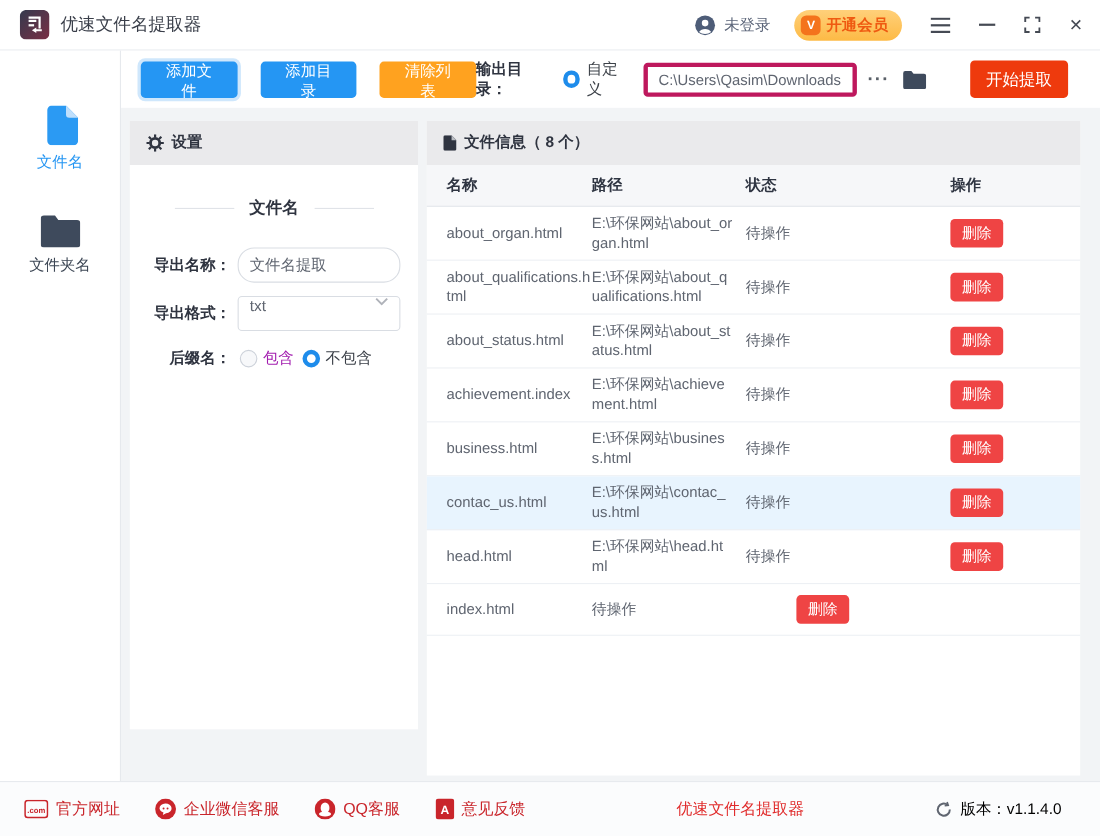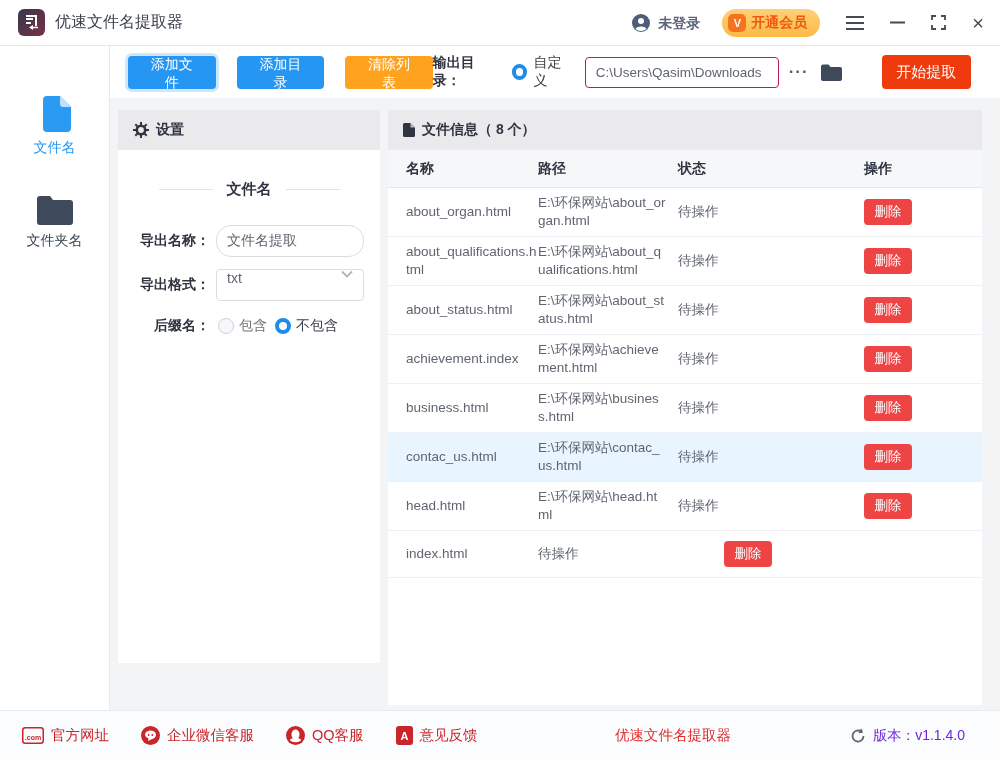--- a/index.html
+++ b/index.html
@@ -17,7 +17,7 @@
   .app-icon { width:27px; height:27px; margin-left:2px; }
   .app-title { font-size:16px; color:#3a3f4a; margin-left:10px; }
   .tb-right { margin-left:auto; display:flex; align-items:center; }
-  .login-group { display:flex; align-items:flex-end; cursor:pointer;font-weight:bold; }
+  .login-group { display:flex; align-items:center; cursor:pointer; }
   .login-text { font-size:14px; color:#5a6478; margin-left:7px; }
   .vip-pill {
     margin-left:22px; height:28px; padding:0 13px 0 6px; border-radius:14px;

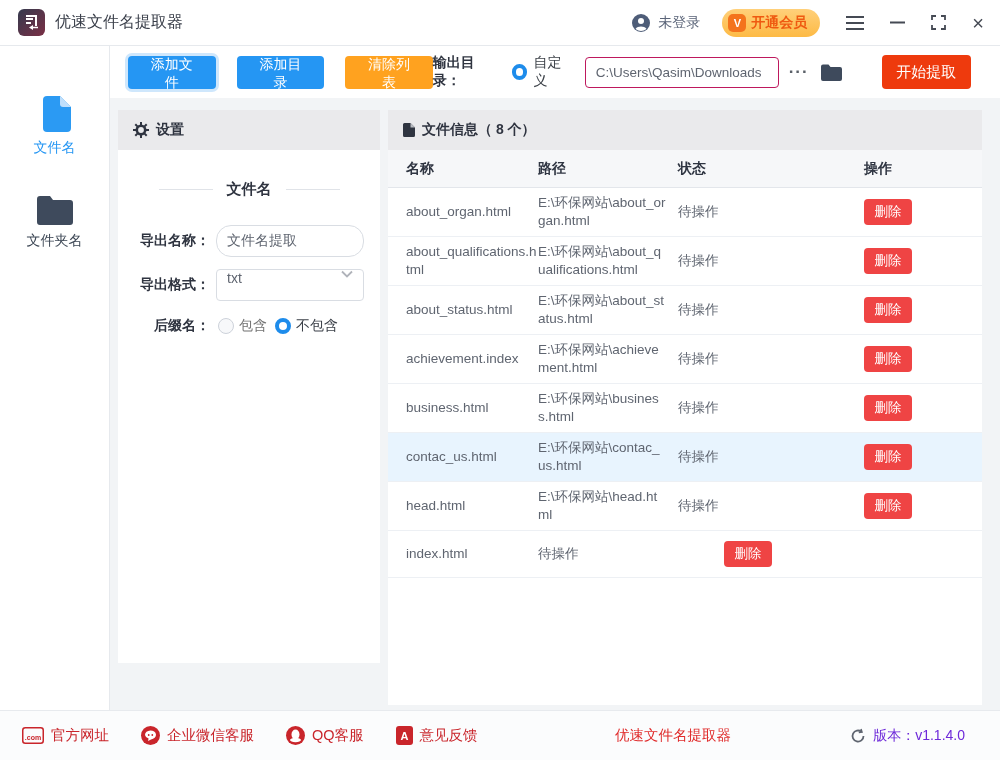--- a/index.html
+++ b/index.html
@@ -62,7 +62,7 @@
   .radio.unsel { border:1px solid #cdd2da; background:#f7f8fa; }
   .out-custom { font-size:14px; color:#3c4148; margin:0 10px 0 6px; }
   .path-input {
-    width:194px; height:31px; border:1px solid #be185d; border-radius:4px;
+    width:194px; height:31px; border:4px solid #be185d; border-radius:4px;
     padding:0 10px; font-size:13.5px; color:#5f6570; font-family:inherit; background:#fff;
   }
   .more-dots { font-size:17px; font-weight:bold; color:#5a6068; letter-spacing:1px;

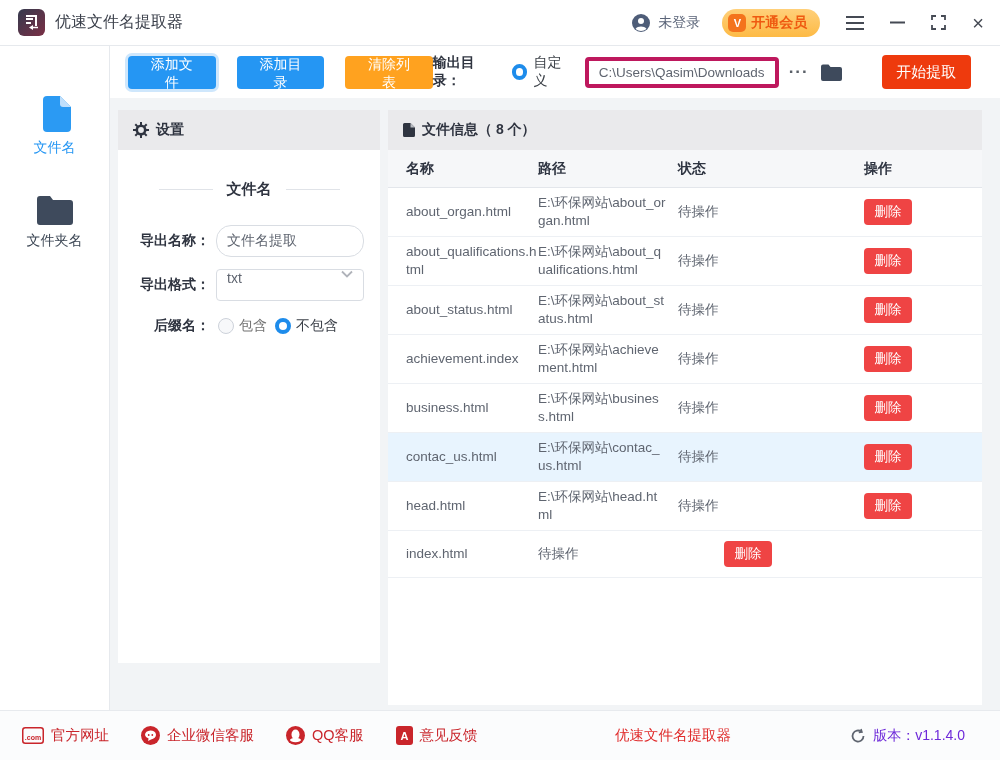--- a/index.html
+++ b/index.html
@@ -98,7 +98,7 @@
   .radio-opt { display:flex; align-items:center; margin-left:8px; cursor:pointer; }
   .radio-opt .opt-label { font-size:14px; margin-left:5px; }
   .opt-label.sel { color:#3a3f47; }
-  .opt-label.unsel { color:#737373; }
+  .opt-label.unsel { color:#a21caf; }
   
   .col-header {
     height:38px; background:#f6f7f9; border-bottom:1px solid #e3e6eb;

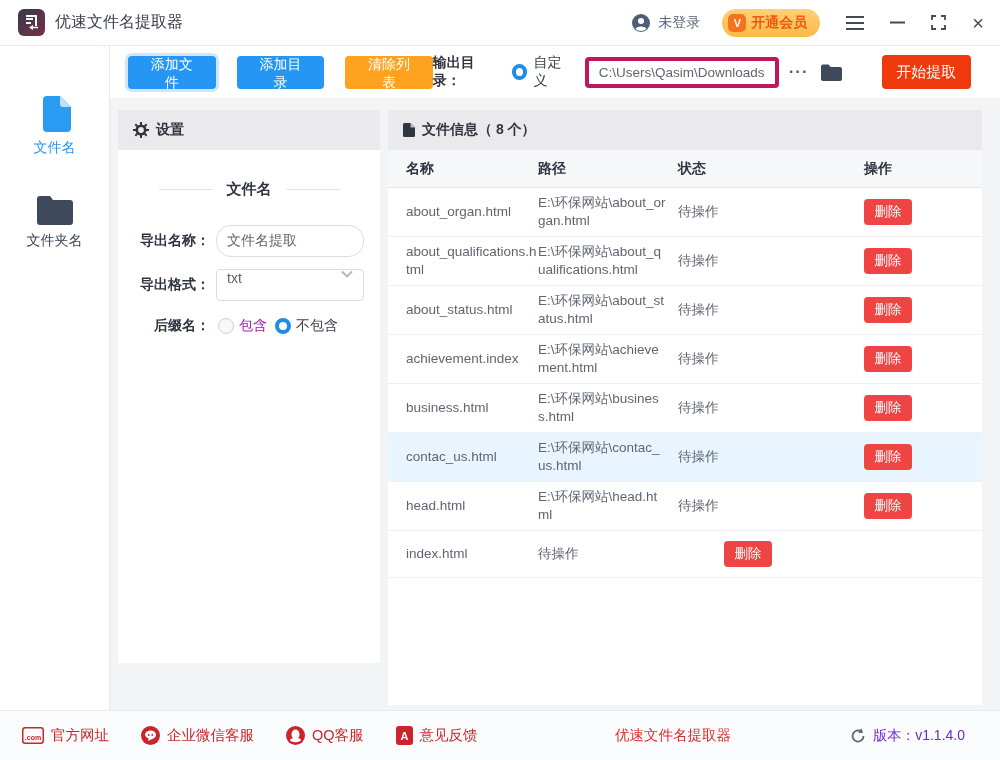--- a/index.html
+++ b/index.html
@@ -128,7 +128,7 @@
   .f-link { display:flex; align-items:center; cursor:pointer; margin-right:32px; }
   .f-link .f-text { font-size:14.5px; color:#c9252b; margin-left:7px; }
   .center-link { position:absolute; left:615px; font-size:14.5px; color:#e02b2b; cursor:pointer; }
-  .version-group { position:absolute; right:35px; display:flex; align-items:center; color:#6d28d9;justify-content:space-between; }
+  .version-group { position:absolute; right:35px; display:flex; align-items:center; color:#000000;justify-content:space-between; }
   .version-text { font-size:14px; margin-left:7px; }
 </style>
 </head>

